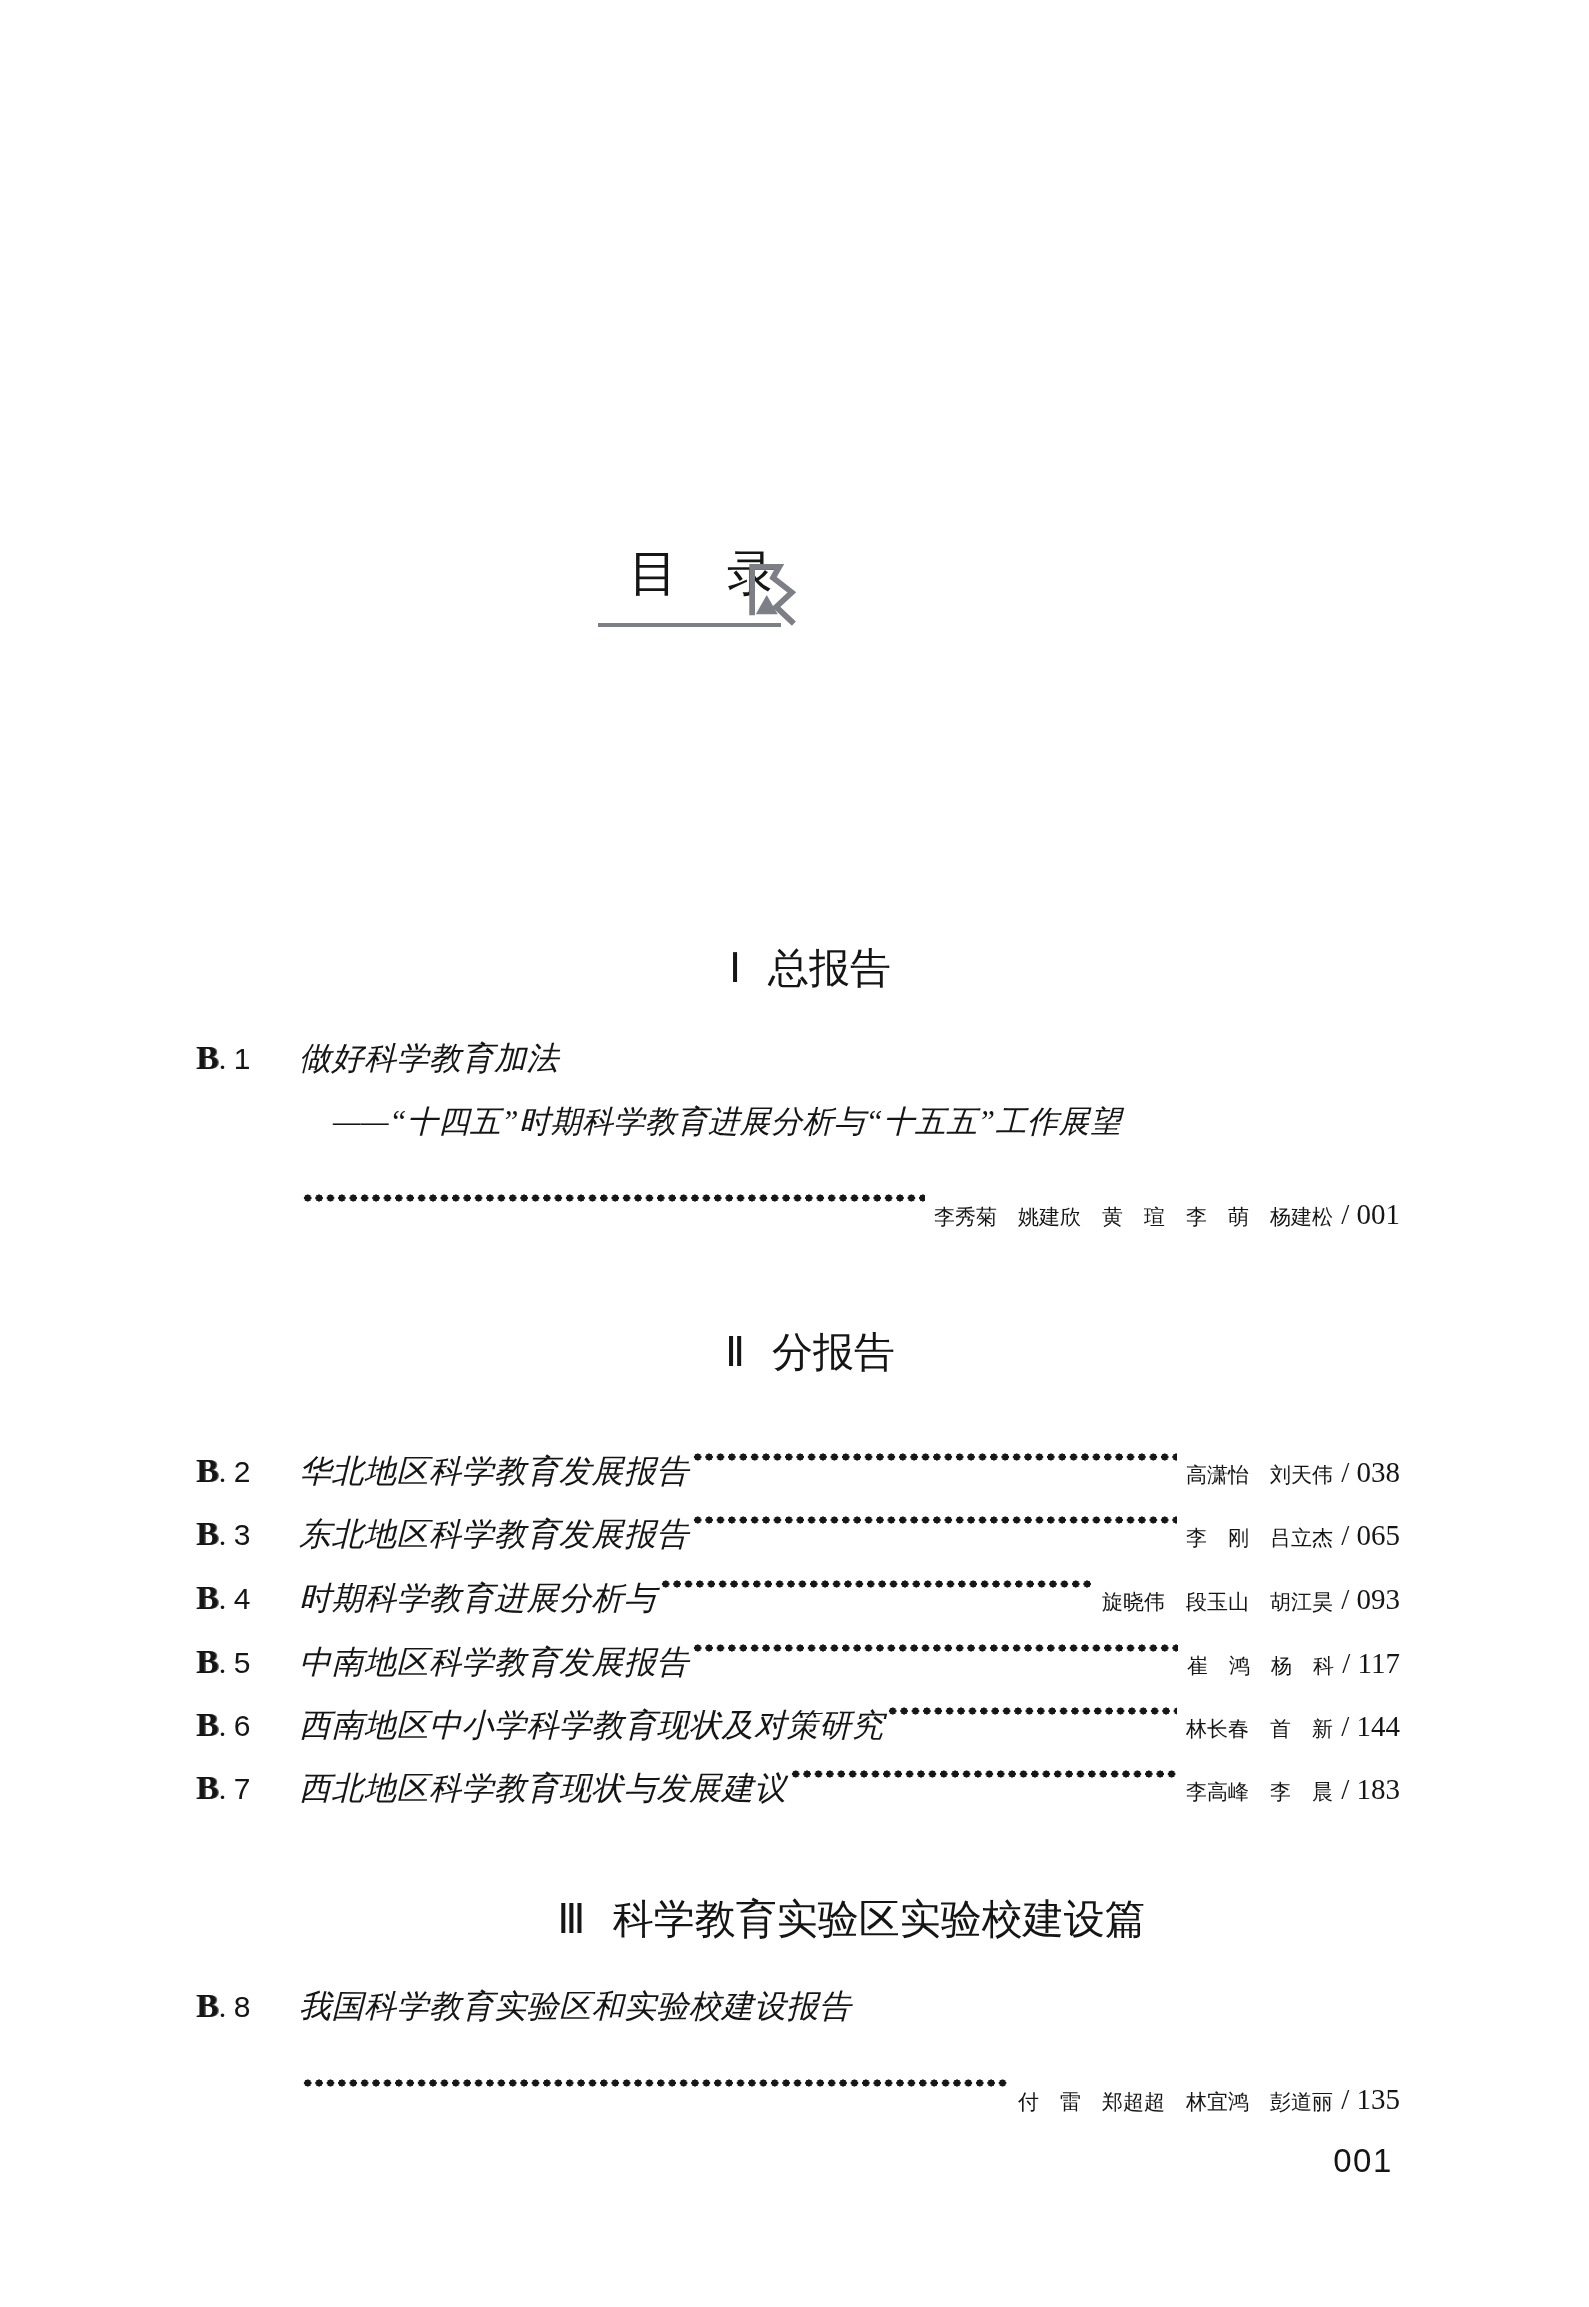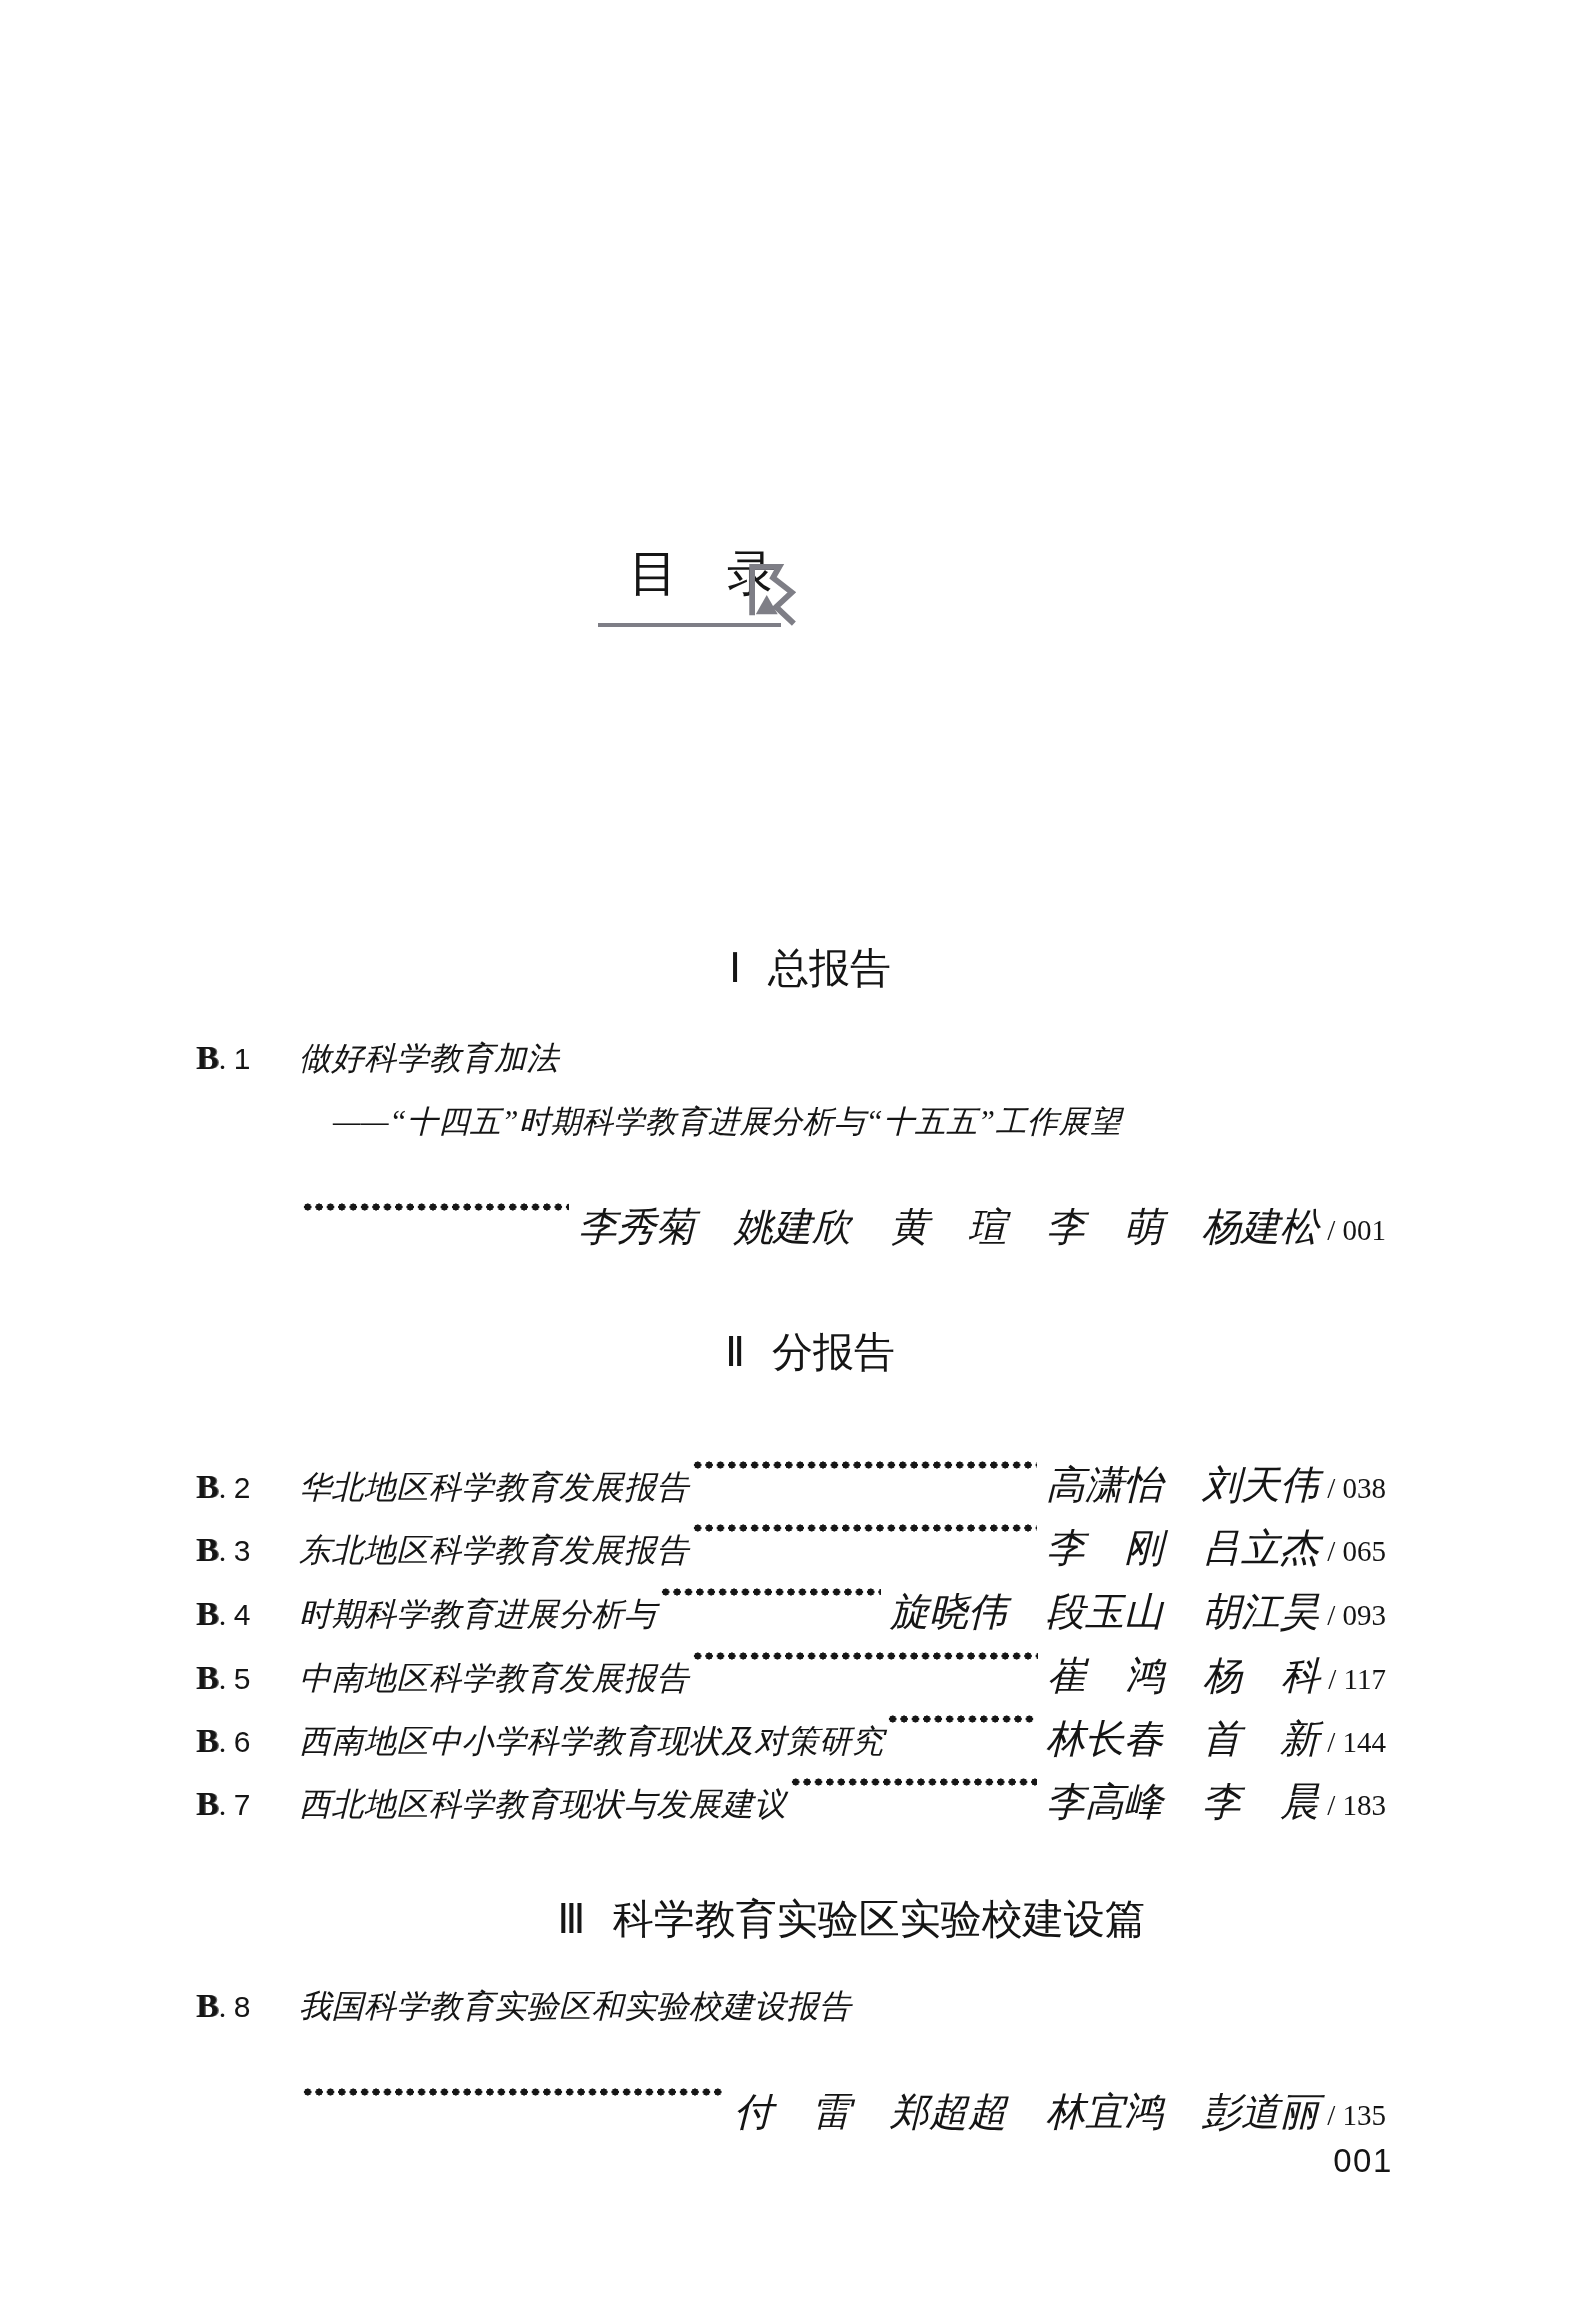--- a/index.html
+++ b/index.html
@@ -37,7 +37,7 @@
   .shift-left{margin-left:-83px;}
   
   .toc-row{
-    position:absolute;left:196px;right:204px;
+    position:absolute;left:196px;right:190px;
     display:flex;align-items:baseline;
     font-size:32px;line-height:1;
   }

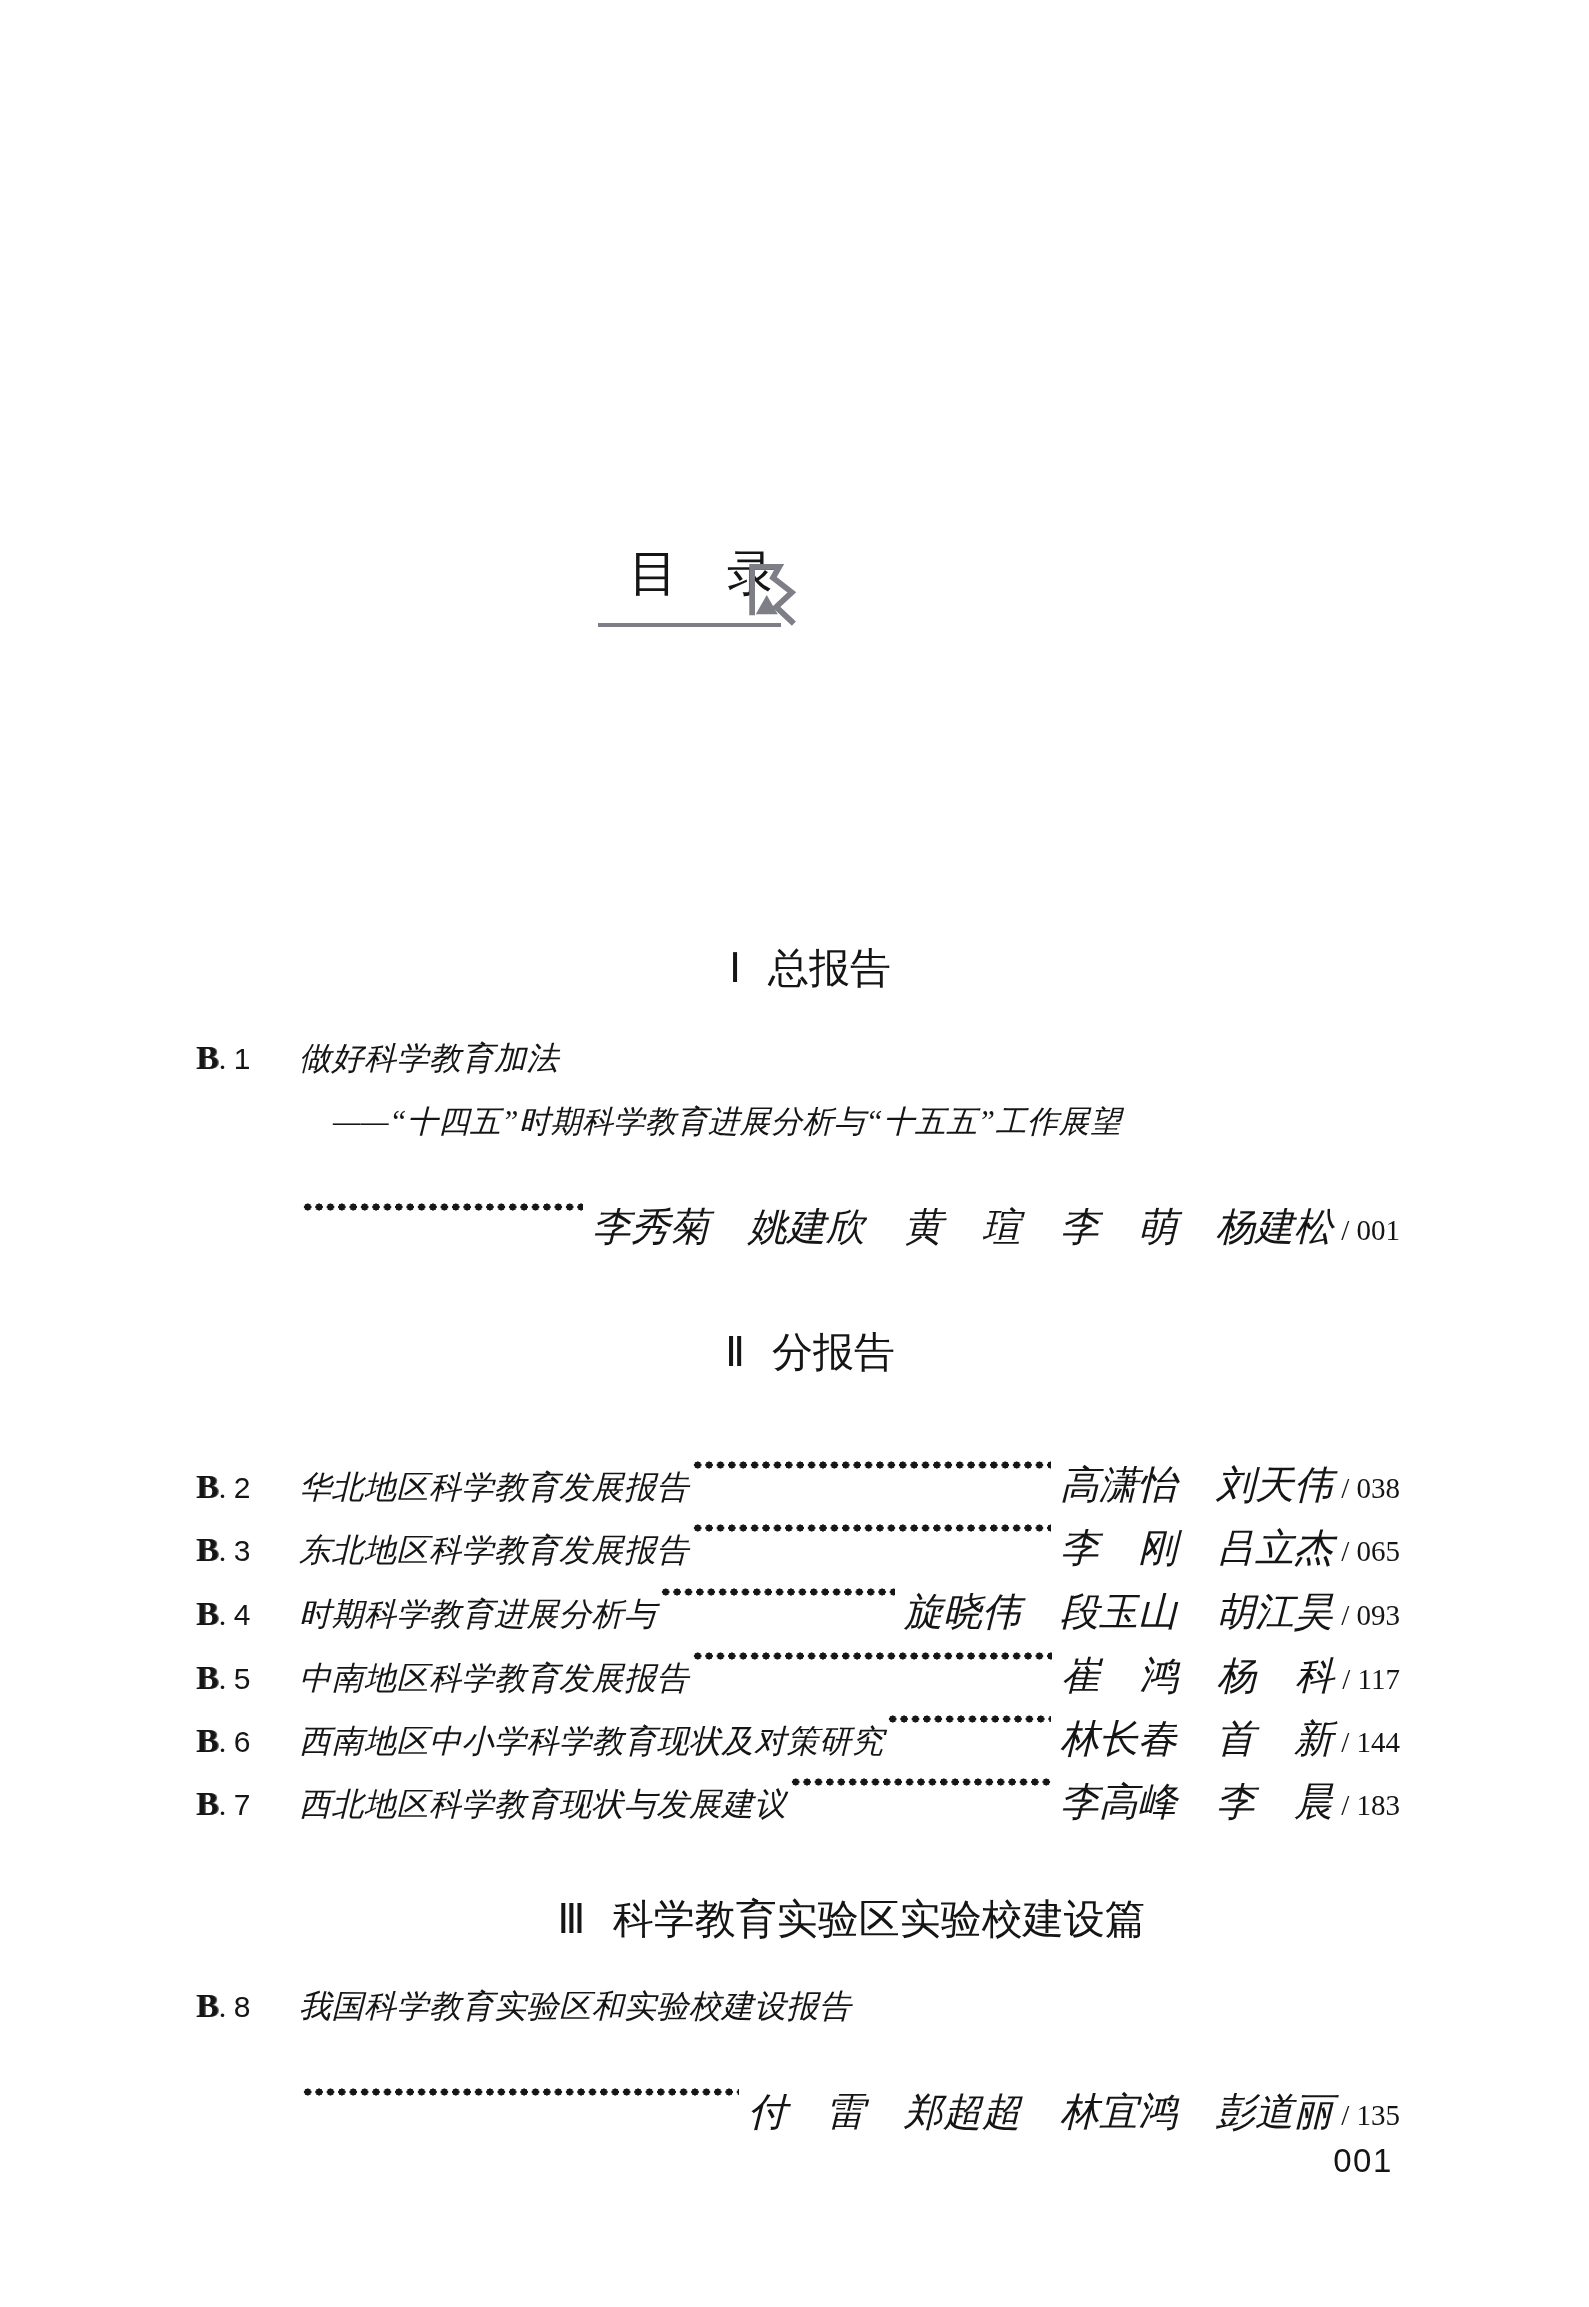--- a/index.html
+++ b/index.html
@@ -56,7 +56,7 @@
     background-repeat:repeat-x;
     background-position:left center;
   }
-  .e-authors{font-style:italic;white-space:pre;font-size:39px;flex:0 0 auto;margin-top:40px;}
+  .e-authors{white-space:pre;font-size:21px;flex:0 0 auto;margin-top:40px;}
   .e-page{white-space:pre;font-size:29px;margin-left:8.3px;flex:0 0 auto;}
   
   .sub-row{

